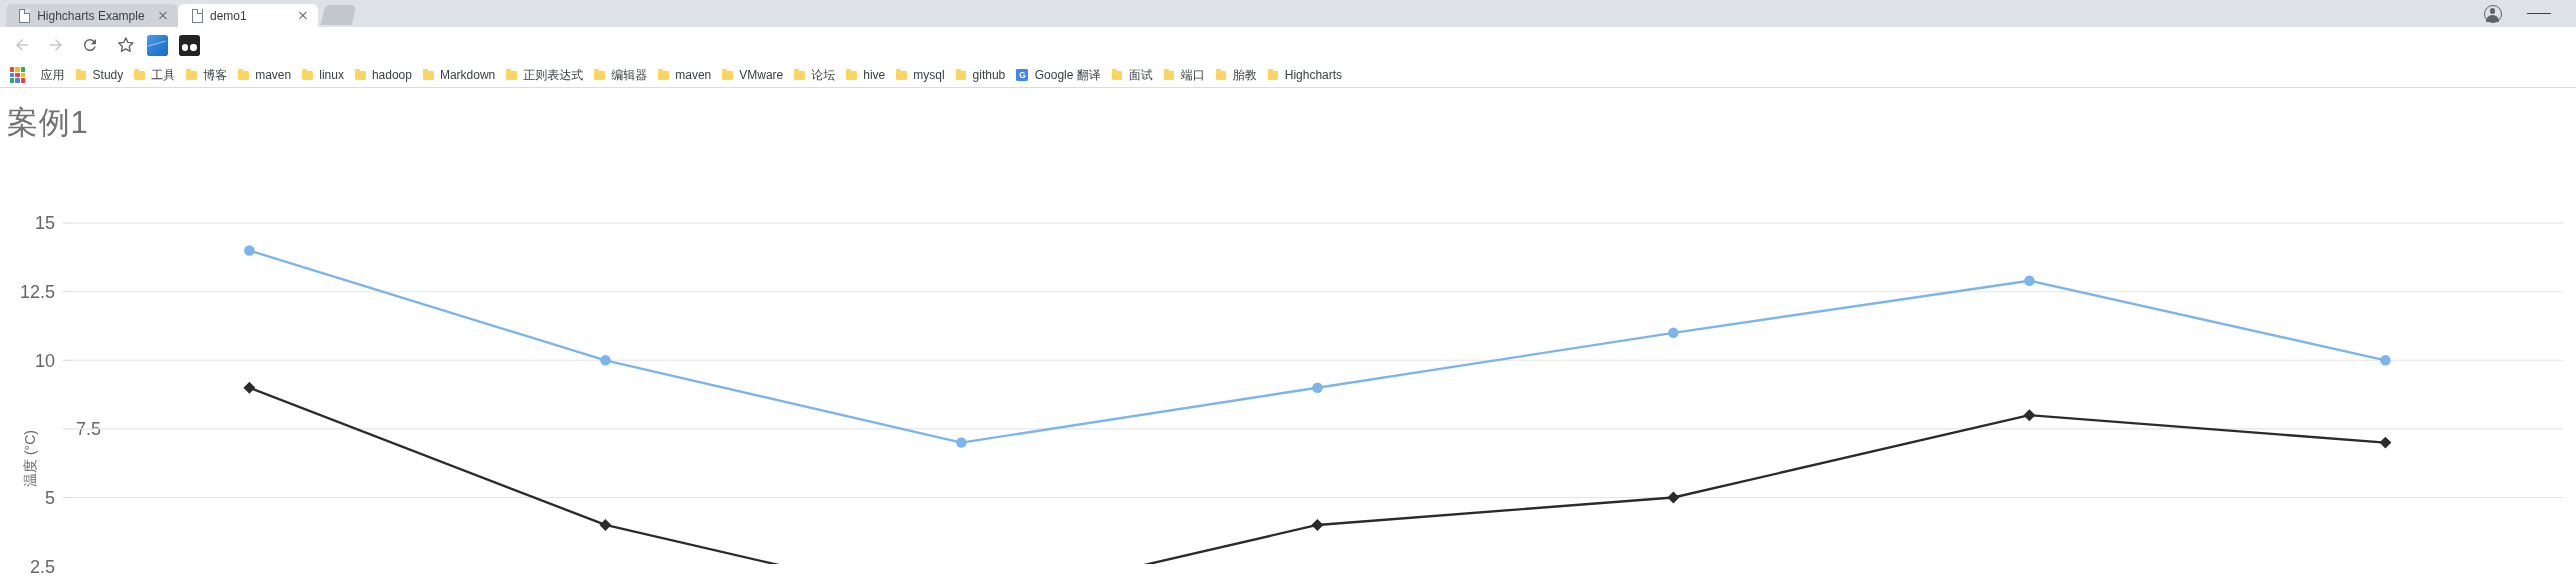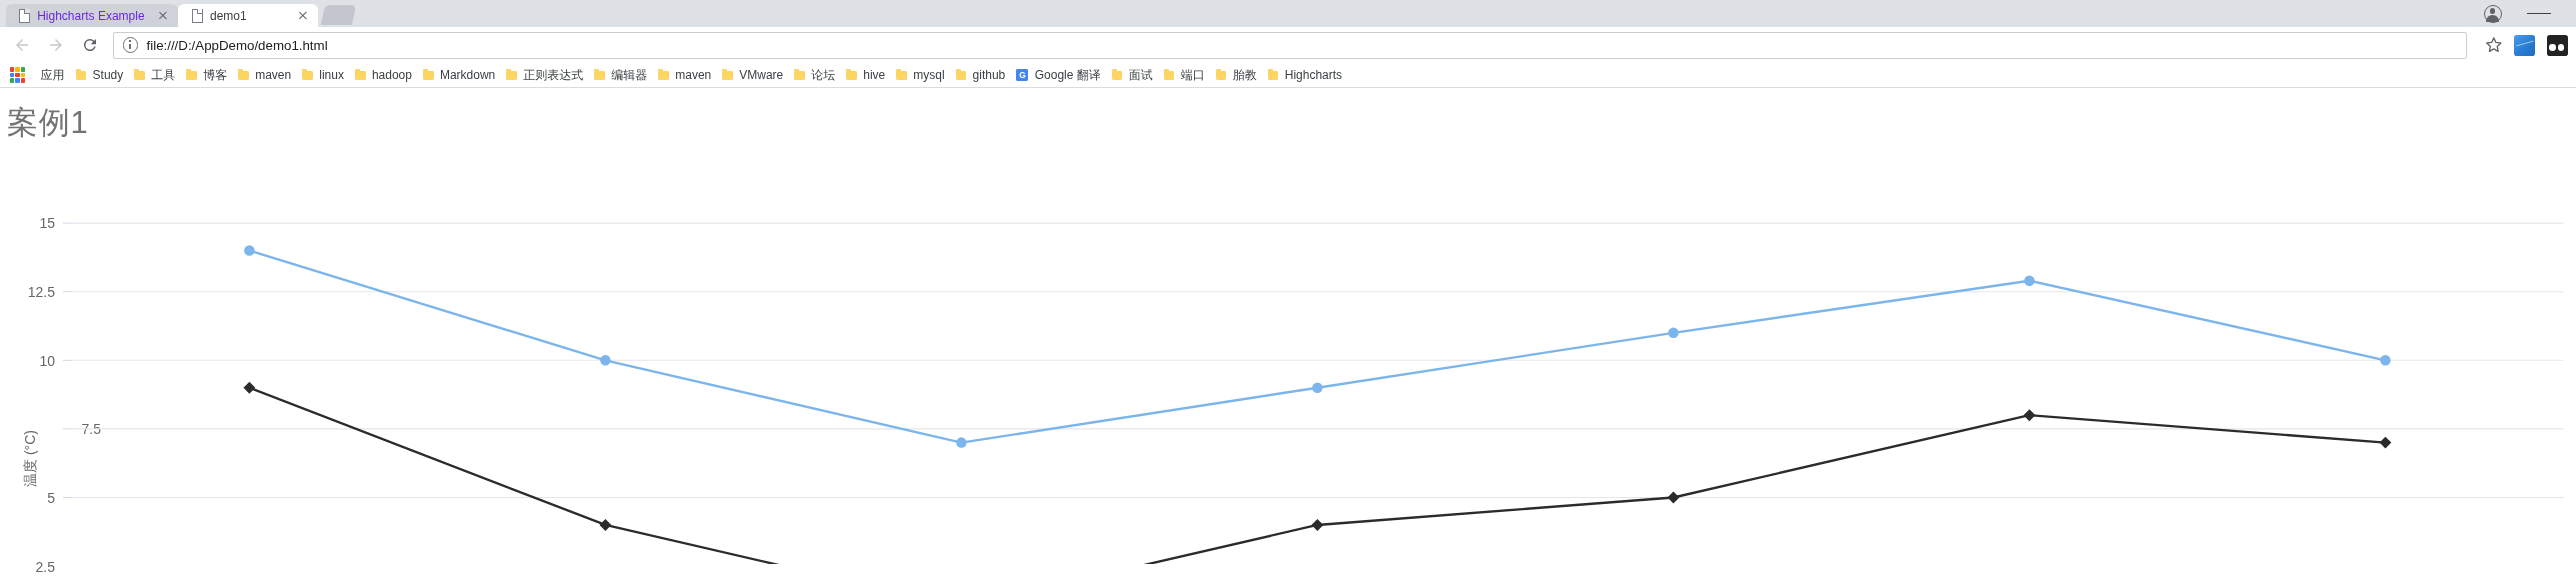--- a/index.html
+++ b/index.html
@@ -25,7 +25,7 @@
     border-radius: 6.3px 6.3px 0 0; position: relative;
     min-width: 140px; max-width: 224px;
   }
-  .tab.inactive { background: #cfd3d9; color: #6d28d9; }
+  .tab.inactive { background: #cfd3d9; color: #404040; }
   .tab.active { background: #ffffff; }
   .tab-favicon {
     width: 12px; height: 14px; margin-right: 7px; flex: 0 0 auto;

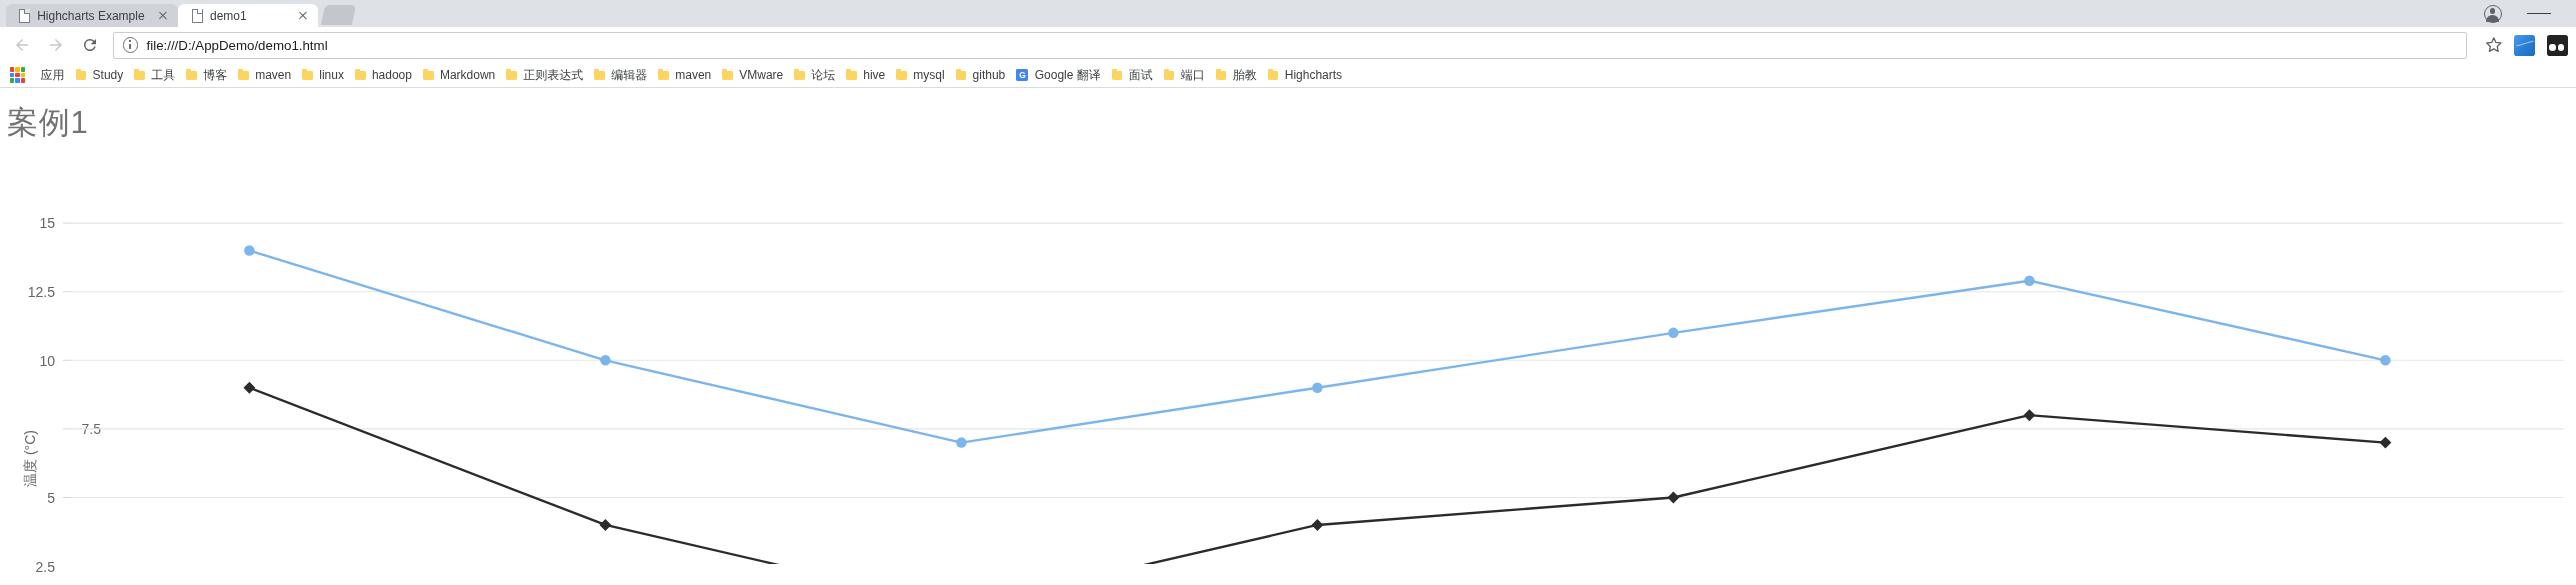--- a/index.html
+++ b/index.html
@@ -232,10 +232,6 @@
       </svg>
     </div>
 
-    <div class="omnibox">
-      <span class="info-icon"></span>
-      <span class="url" title="Search Google or type a URL">file:///D:/AppDemo/demo1.html</span>
-    </div>
 
     <svg class="star" viewBox="0 0 24 24">
       <path d="M12 3.5l2.6 5.6 6.1.7-4.5 4.2 1.2 6-5.4-3-5.4 3 1.2-6L3.3 9.8l6.1-.7z" fill="none" stroke="#5f6368" stroke-width="1.6" stroke-linejoin="round"></path>

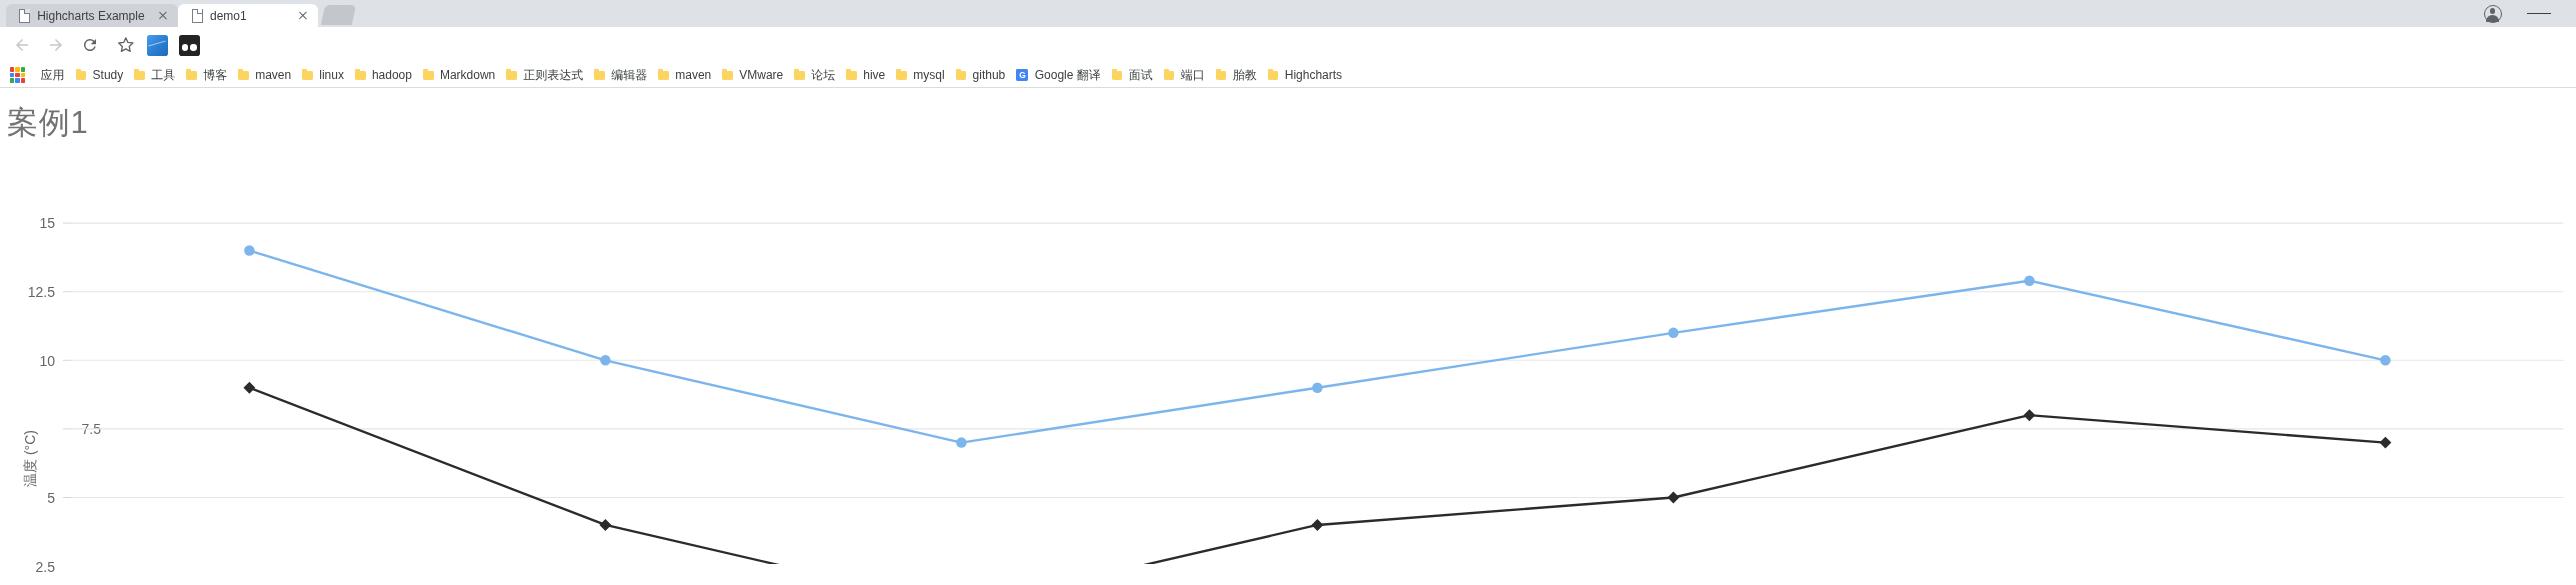--- a/index.html
+++ b/index.html
@@ -188,7 +188,7 @@
     white-space: nowrap;
   }
   .ytick-label {
-    position: absolute; right: 3px; font-size: 14px; color: #666;
+    position: absolute; right: 3px; font-size: 18px; color: #666;
     text-align: right; transform: translateY(-50%);
   }
 </style>

